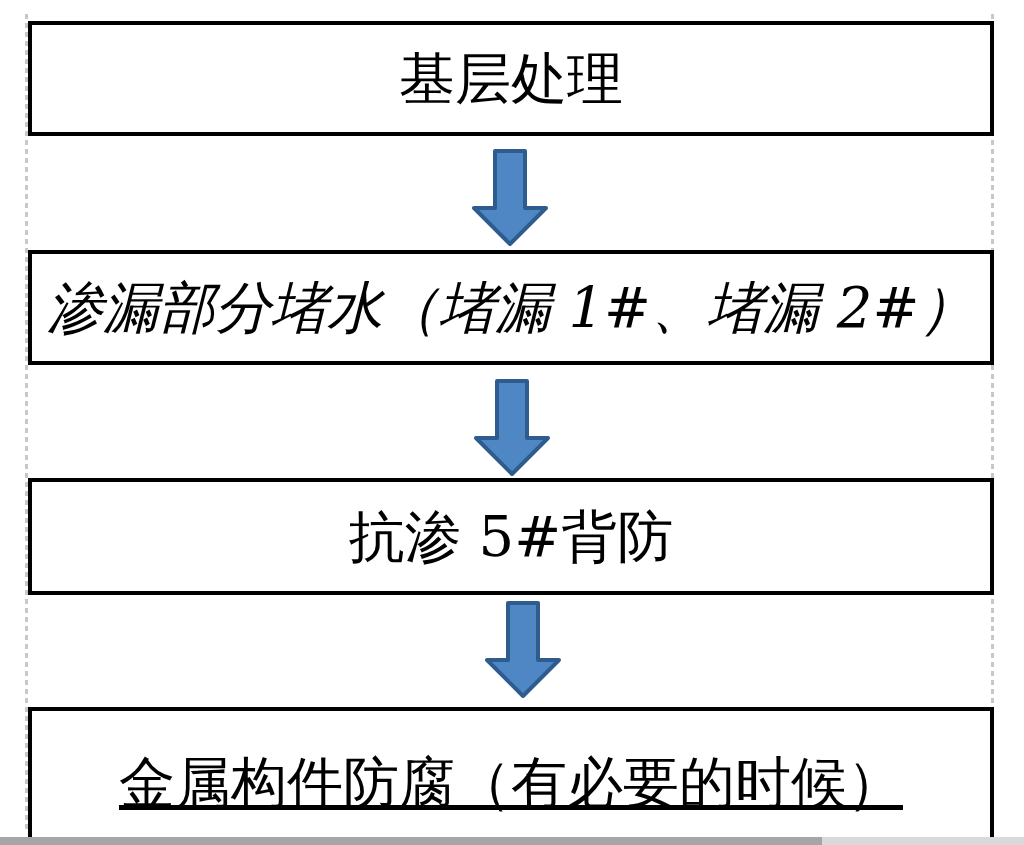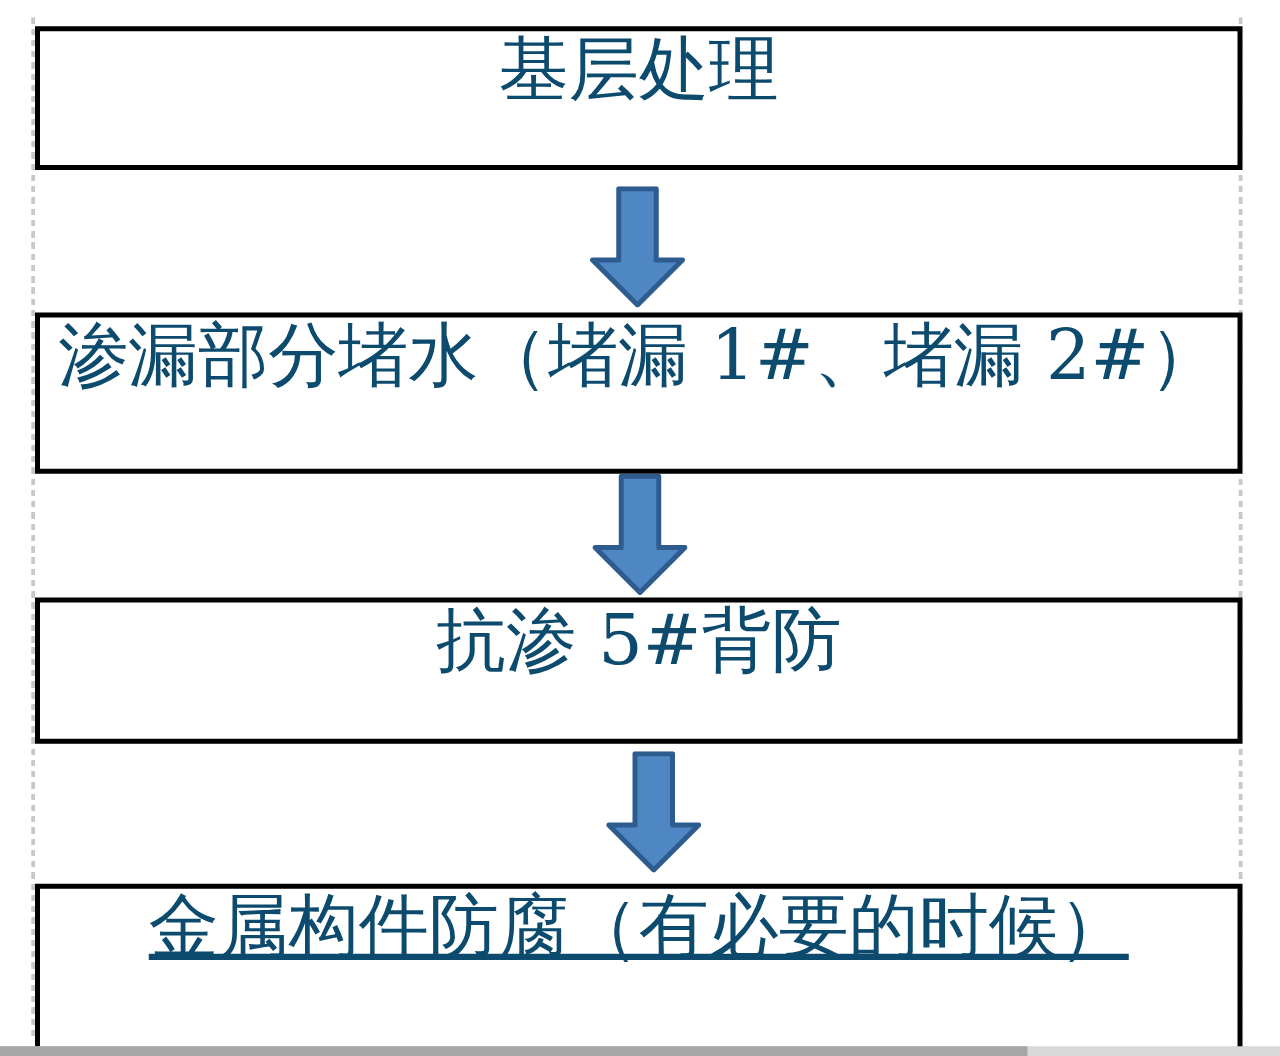--- a/index.html
+++ b/index.html
@@ -23,8 +23,8 @@
     position:absolute;left:28px;width:966px;
     box-sizing:border-box;
     background:#ffffff;border:4px solid #000000;
-    display:flex;align-items:flex-start;justify-content:center;
-    font-size:56px;line-height:1.1;color:#0c4a6e;
+    display:flex;align-items:center;justify-content:center;
+    font-size:56px;line-height:1.1;color:#000000;
     white-space:nowrap;overflow:hidden;
     z-index:2;
   }

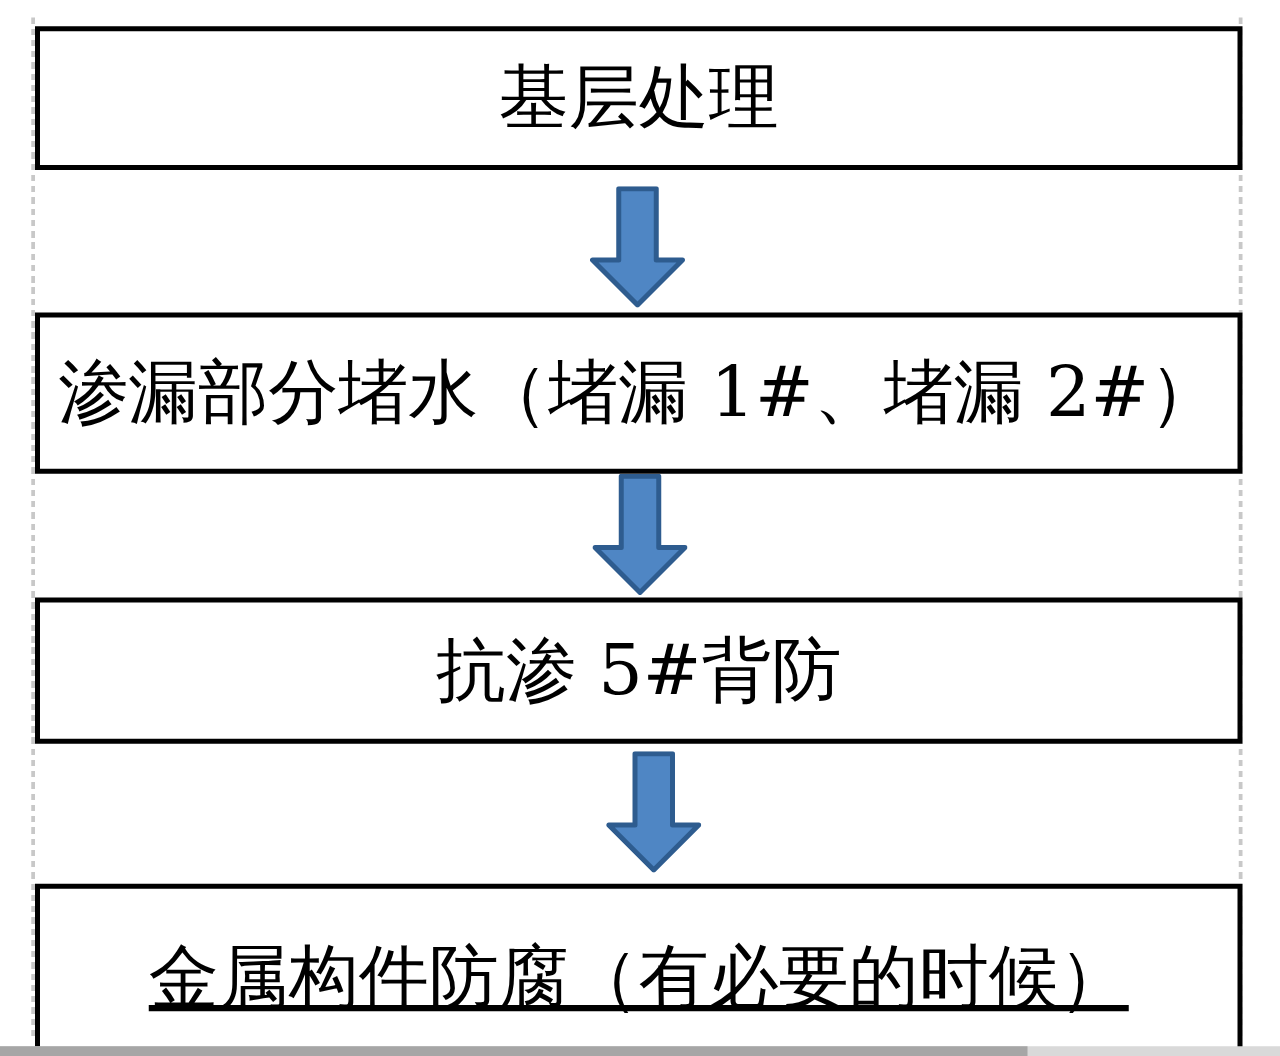--- a/index.html
+++ b/index.html
@@ -29,7 +29,7 @@
     z-index:2;
   }
   .node-1{top:21px;height:115px;}
-  .node-2{top:250px;height:129px;}
+  .node-2{top:250px;height:115px;font-style:italic;}
   .node-3{top:478px;height:117px;}
   .node-4{top:707px;height:152px;text-decoration:underline;}
   

